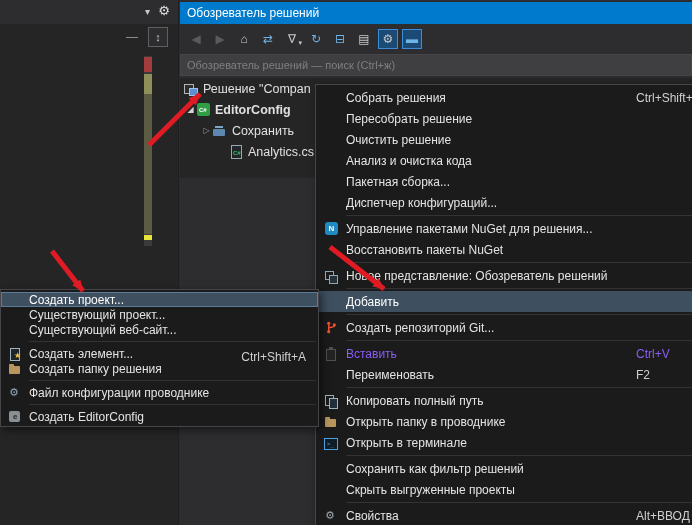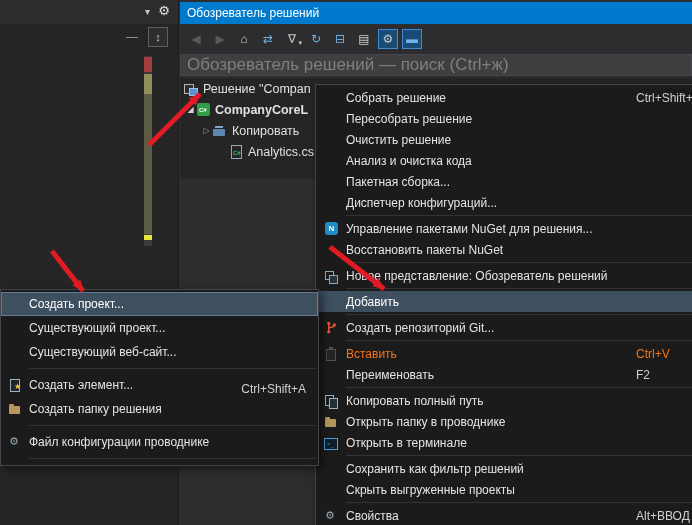--- a/index.html
+++ b/index.html
@@ -34,7 +34,7 @@
   .tb-btn.active{background:#1b4a74;border:1px solid #3c8cd9;box-sizing:border-box;}
   .tb-funnel::after{content:"▾";font-size:7px;position:absolute;right:0px;bottom:2px;color:#c8c8c8;}
   .searchbar{position:absolute;left:180px;top:54px;right:0;height:22px;background:#3f3f42;border:1px solid #46464a;
-             box-sizing:border-box;color:#7f7f7f;font-size:17px;line-height:20px;padding-left:6px;
+             box-sizing:border-box;color:#7f7f7f;font-size:11px;line-height:20px;padding-left:6px;
              white-space:nowrap;overflow:hidden;}
   .tree{position:absolute;left:180px;top:78px;right:0;height:100px;background:#252526;}
   .trow{display:flex;align-items:center;height:21px;color:#e0e0e0;font-size:12.5px;white-space:nowrap;overflow:hidden;}

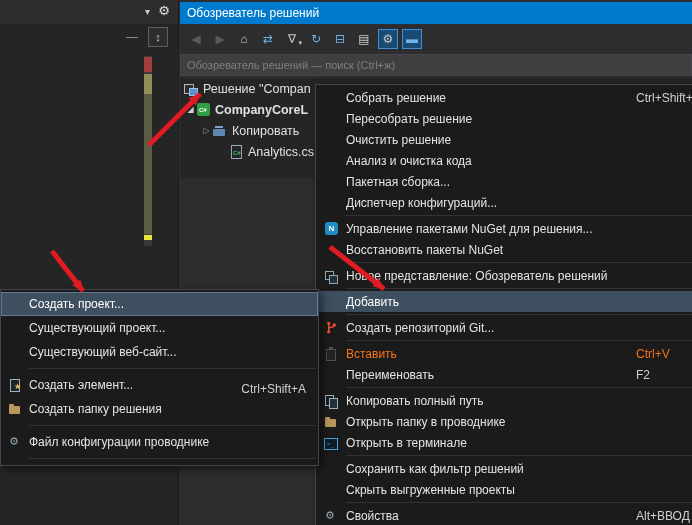--- a/index.html
+++ b/index.html
@@ -167,7 +167,7 @@
   <div class="menu ctx">
     <div class="mitem">
       <span class="micol"></span>
-      <span class="mlabel">Собрать решение</span>
+      <span class="mlabel">Собрать решения</span>
       <span class="mshort">Ctrl+Shift+B</span>
     </div>
     <div class="mitem">

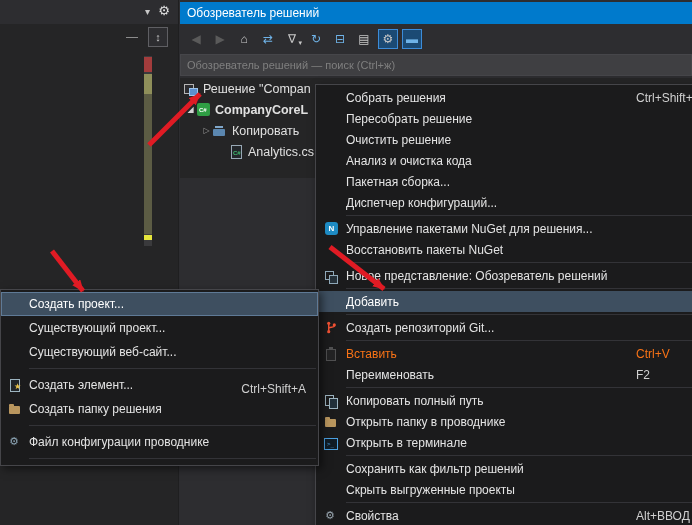--- a/index.html
+++ b/index.html
@@ -150,7 +150,7 @@
     <div class="trow tindent1 bold">
       <span class="exp exp-open"></span>
       <span class="ic ic-csproj"></span>
-      <span class="tlabel">CompanyCoreL</span>
+      <span class="tlabel">EditorConfig</span>
     </div>
     <div class="trow tindent2">
       <span class="exp exp-closed"></span>

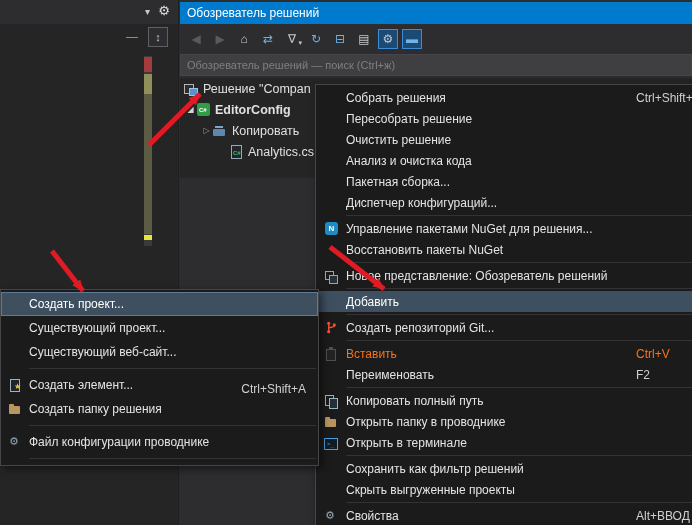--- a/index.html
+++ b/index.html
@@ -155,7 +155,7 @@
     <div class="trow tindent2">
       <span class="exp exp-closed"></span>
       <span class="ic ic-dependencies"></span>
-      <span class="tlabel">Копировать</span>
+      <span class="tlabel">Сохранить</span>
     </div>
     <div class="trow tindent3">
       <span class="spacer13"></span>

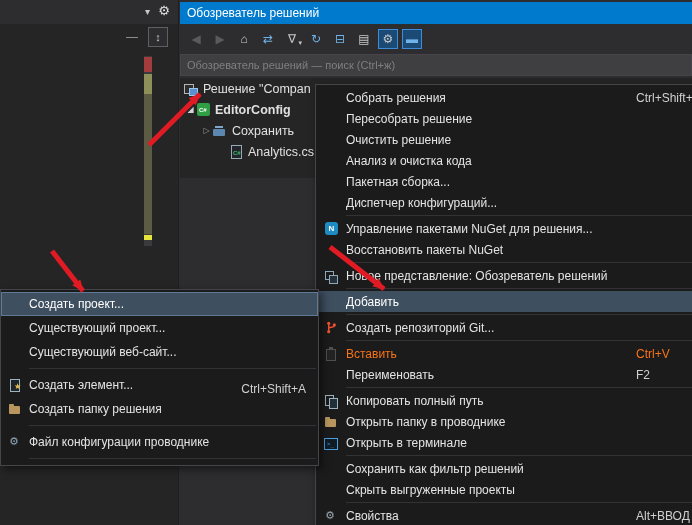--- a/index.html
+++ b/index.html
@@ -84,7 +84,7 @@
   .ctx{left:315px;top:84px;width:430px;z-index:20;}
   .sub{left:0;top:289px;width:317px;z-index:30;}
   .mitem{display:flex;align-items:center;height:21px;cursor:default;}
-  .sub .mitem{height:24px;justify-content:center;}
+  .sub .mitem{height:15px;justify-content:center;}
   .micol{width:30px;flex:none;display:flex;justify-content:center;align-items:center;}
   .sub .micol{width:28px;}
   .mlabel{flex:1;white-space:nowrap;overflow:hidden;margin-right:8px;}

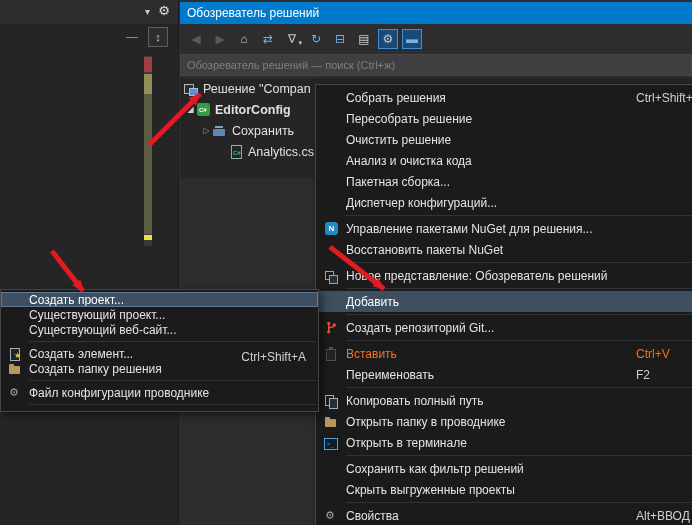--- a/index.html
+++ b/index.html
@@ -92,7 +92,7 @@
   .sub .mshort{width:auto;padding-right:12px;margin-top:7px;}
   .mitem.hl{background:#3e4f60;color:#ffffff;}
   .sub .mitem.hl{outline:1px solid #5f7a96;outline-offset:-1px;}
-  .mitem.dis .mlabel,.mitem.dis .mshort{color:#f97316;}
+  .mitem.dis .mlabel,.mitem.dis .mshort{color:#8b5cf6;}
   .mitem.dis .ic{opacity:.55;}
   .msep{height:1px;background:#333337;margin:2px 2px 2px 30px;}
   .sub .msep{margin:4px 2px 4px 28px;}

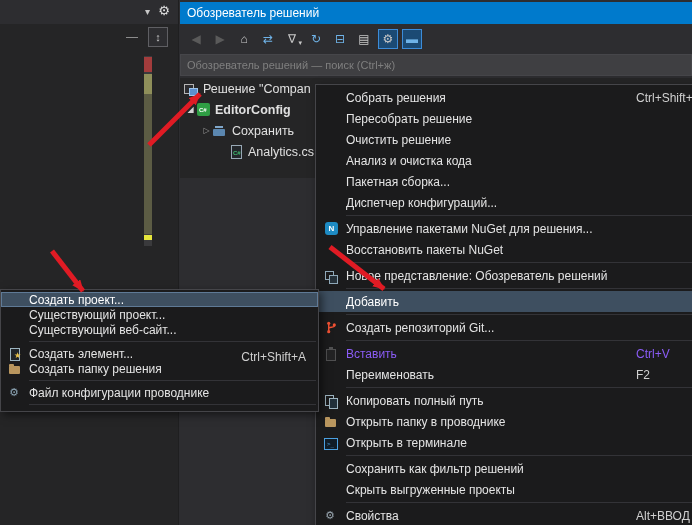--- a/index.html
+++ b/index.html
@@ -312,6 +312,12 @@
       <span class="mlabel">Файл конфигурации проводнике</span>
     </div>
     <div class="msep"></div>
+    <div class="mitem">
+      <span class="micol">
+          <span class="ic ic-editorconfig"></span>
+        </span>
+      <span class="mlabel">Создать EditorConfig</span>
+    </div>
   </div>
 
   <svg class="arrows" width="692" height="525">

